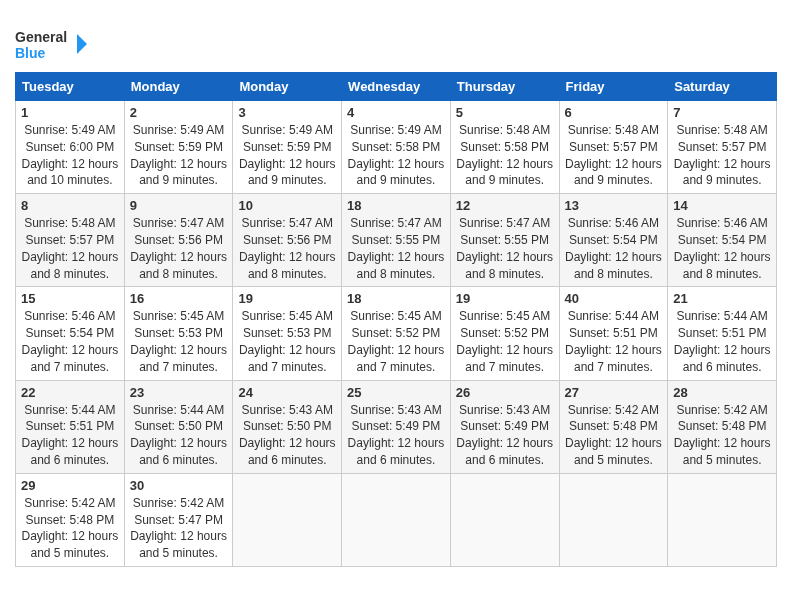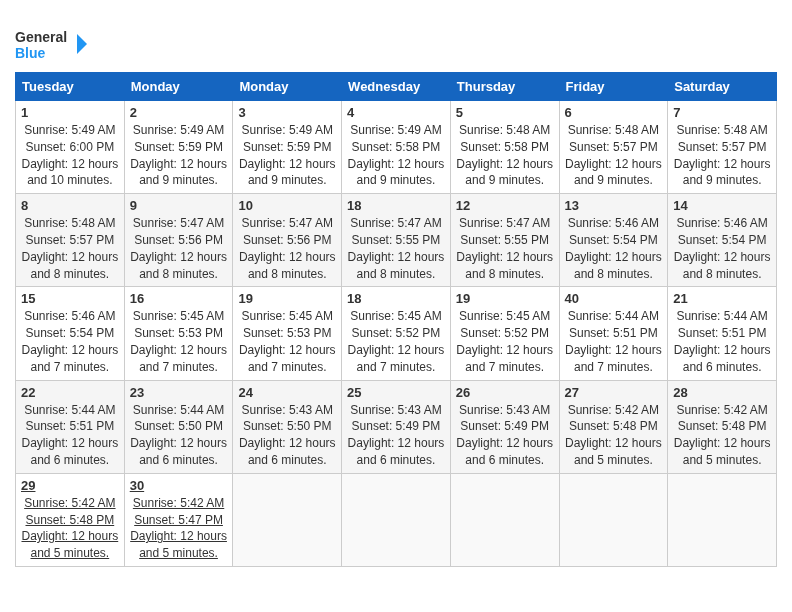--- a/index.html
+++ b/index.html
@@ -79,7 +79,6 @@
     }
     .last-row td {
       height: 70px;
-      text-decoration: underline;
     }
   </style>
 </head>

